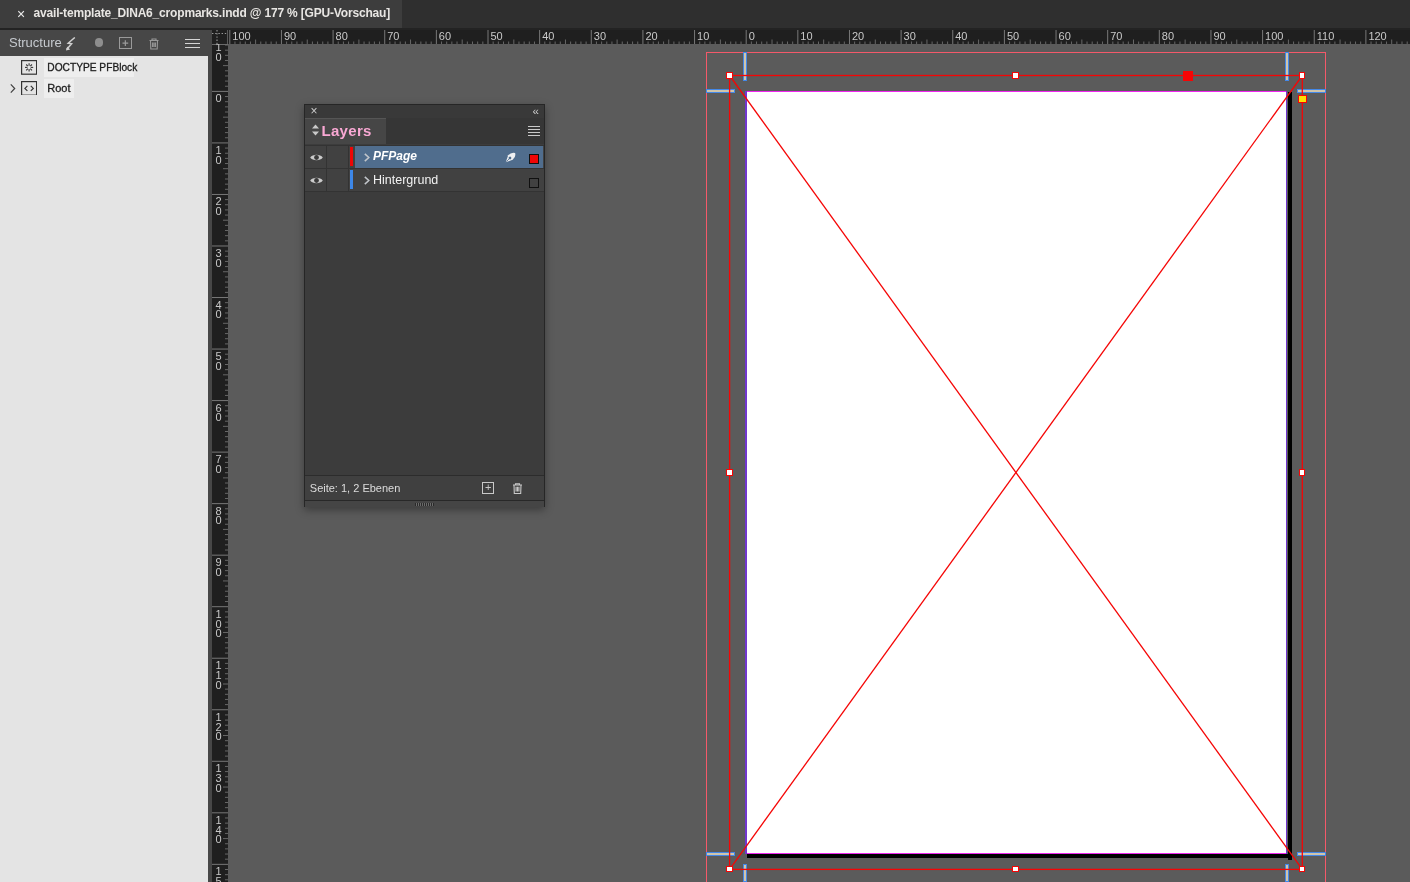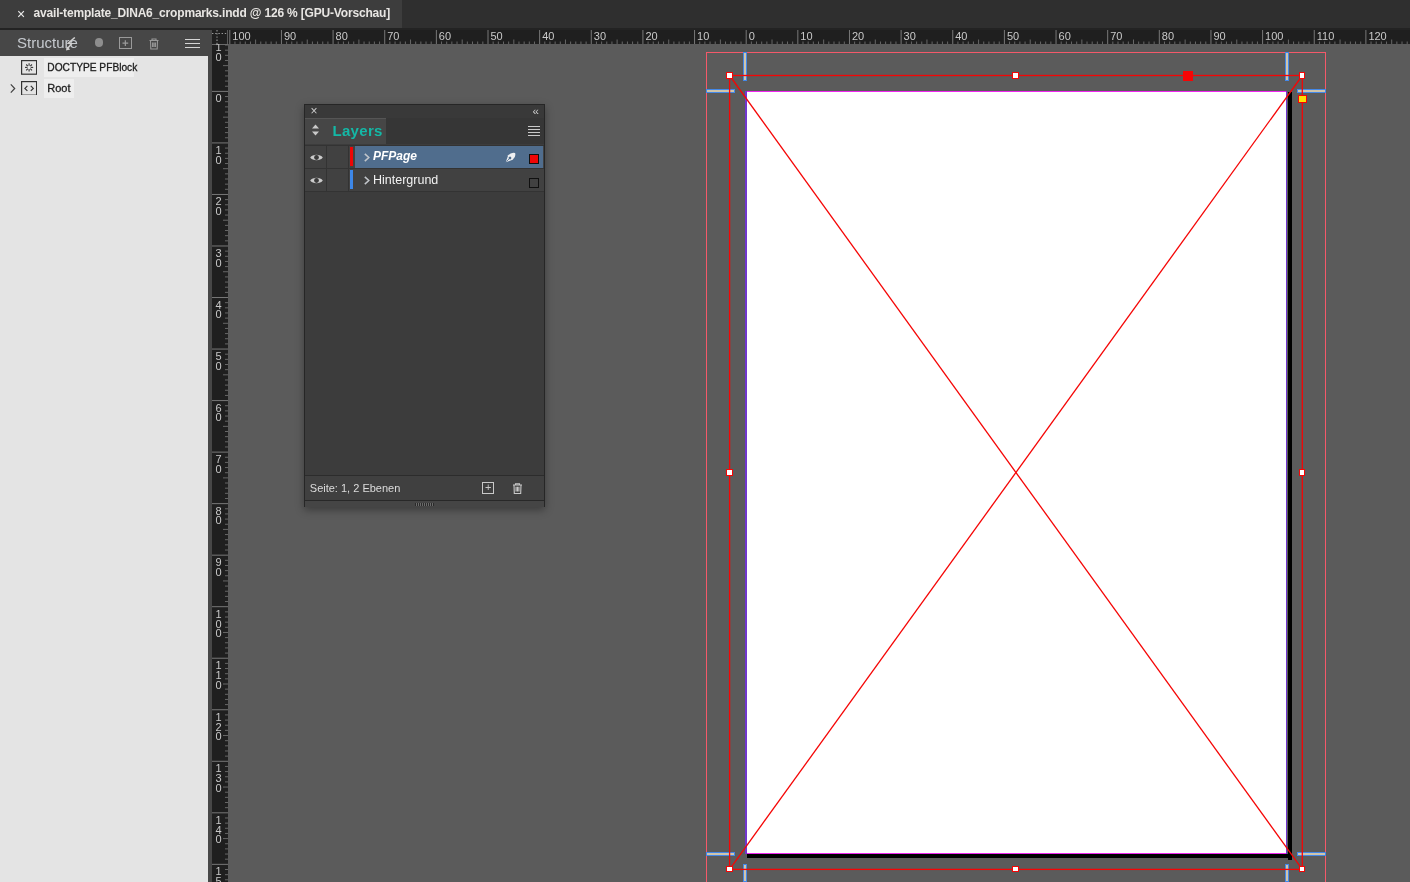--- a/index.html
+++ b/index.html
@@ -53,7 +53,7 @@
 <div class="abs" style="left:0;top:0;width:402px;height:27.5px;background:#3d3d3d;"></div>
 <div class="abs" style="left:0;top:27.5px;width:1410px;height:2px;background:#232323;"></div>
 <div class="abs" style="left:14px;top:3px;width:14px;height:22px;color:#ececec;font-size:14px;line-height:22px;text-align:center;">×</div>
-<div class="abs" style="left:33.5px;top:0;height:27.5px;line-height:27.5px;color:#e8e6e3;font-size:12px;letter-spacing:-0.18px;font-weight:bold;">avail-template_DINA6_cropmarks.indd @ 126 % [GPU-Vorschau]</div>
+<div class="abs" style="left:33.5px;top:0;height:27.5px;line-height:27.5px;color:#e8e6e3;font-size:12px;letter-spacing:-0.18px;font-weight:bold;">avail-template_DINA6_cropmarks.indd @ 177 % [GPU-Vorschau]</div>
 
 <div class="abs" style="left:0;top:29.5px;width:207.5px;height:26.8px;background:#474747;"></div>
 <div class="abs" style="left:9px;top:29.5px;height:26.8px;line-height:26.8px;color:#c6cacf;font-size:15px;margin-left:8px;">Structure</div>

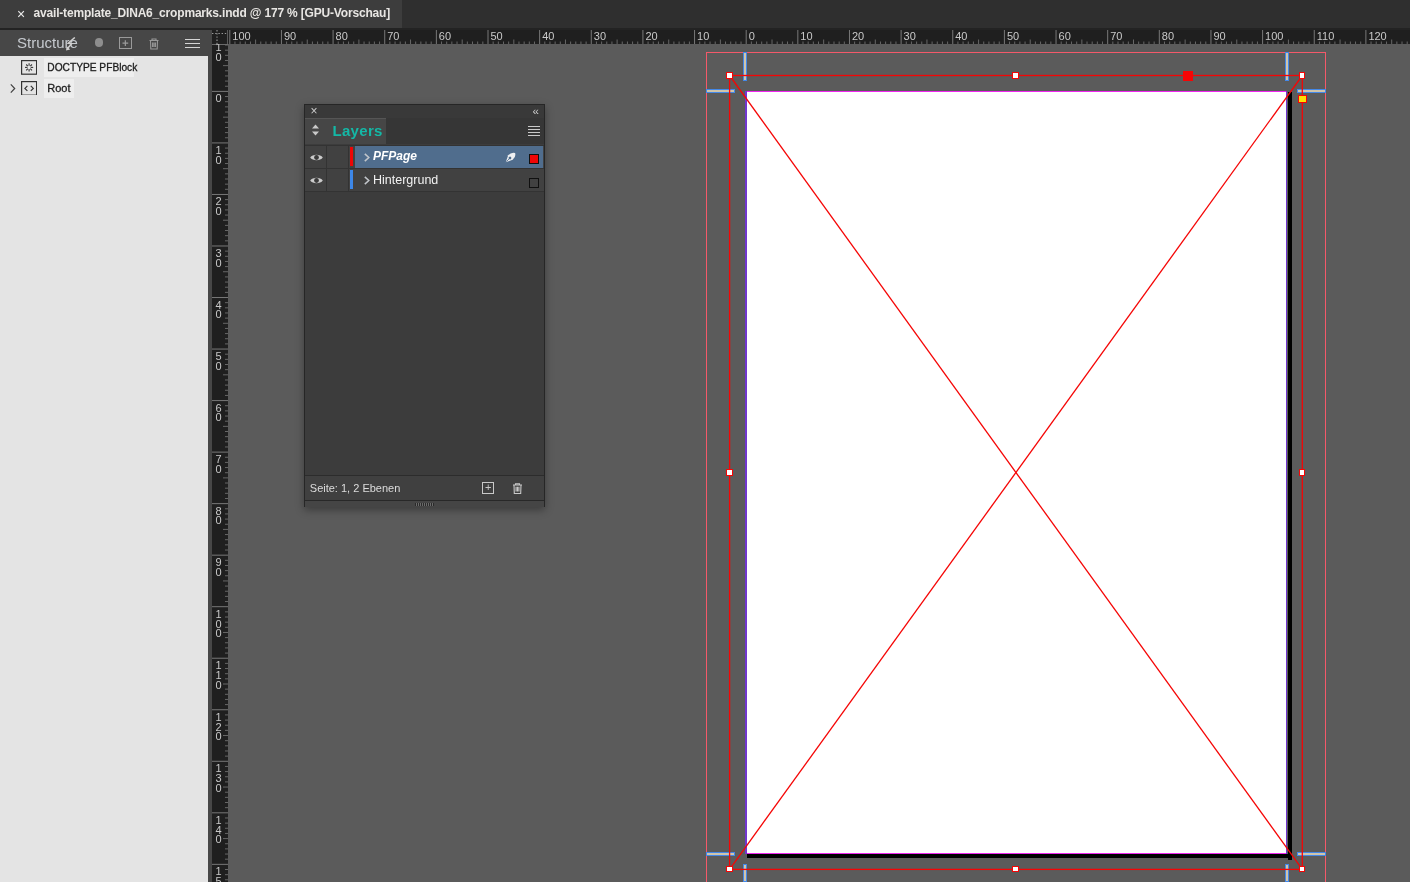--- a/index.html
+++ b/index.html
@@ -56,7 +56,7 @@
 <div class="abs" style="left:33.5px;top:0;height:27.5px;line-height:27.5px;color:#e8e6e3;font-size:12px;letter-spacing:-0.18px;font-weight:bold;">avail-template_DINA6_cropmarks.indd @ 177 % [GPU-Vorschau]</div>
 
 <div class="abs" style="left:0;top:29.5px;width:207.5px;height:26.8px;background:#474747;"></div>
-<div class="abs" style="left:9px;top:29.5px;height:26.8px;line-height:26.8px;color:#c6cacf;font-size:15px;margin-left:8px;">Structure</div>
+<div class="abs" style="left:9px;top:29.5px;height:26.8px;line-height:26.8px;color:#c6cacf;font-size:13px;">Structure</div>
 
 <svg class="abs" style="left:65px;top:36.5px" width="12" height="14" viewBox="0 0 12 14">
   <path d="M9.8 0.5 L3.2 6.2 L6.6 6.8 L1.6 12.6" stroke="#d0d0d0" stroke-width="1.5" fill="none"></path>

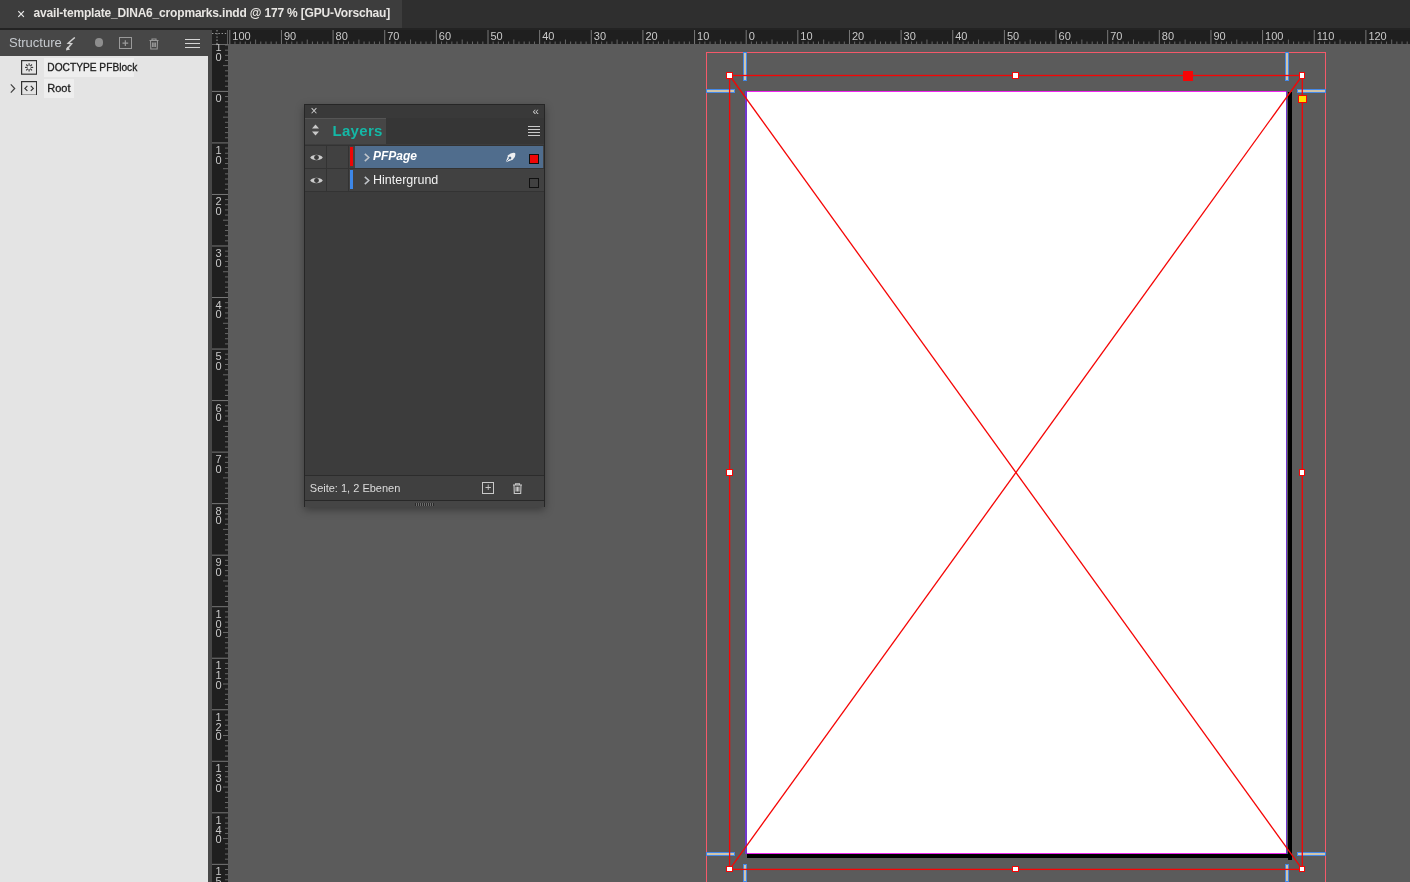--- a/index.html
+++ b/index.html
@@ -592,7 +592,7 @@
     <path d="M4.5 0.5 L8 4.5 L1 4.5 Z" fill="#c9c9c9"></path>
     <path d="M4.5 11.5 L8 7.5 L1 7.5 Z" fill="#c9c9c9"></path>
   </svg>
-  <div class="abs" style="left:28px;top:12.5px;height:36px;line-height:26.5px;font-size:15px;letter-spacing:0.3px;font-weight:bold;color:#14b8a6;">Layers</div>
+  <div class="abs" style="left:17px;top:12.5px;height:36px;line-height:26.5px;font-size:15px;letter-spacing:0.3px;font-weight:bold;color:#f9a8d4;">Layers</div>
   <div class="abs" style="left:223px;top:20.5px;width:12px;height:1.5px;background:#c9c9c9;"></div>
   <div class="abs" style="left:223px;top:23.5px;width:12px;height:1.5px;background:#c9c9c9;"></div>
   <div class="abs" style="left:223px;top:26.5px;width:12px;height:1.5px;background:#c9c9c9;"></div>

